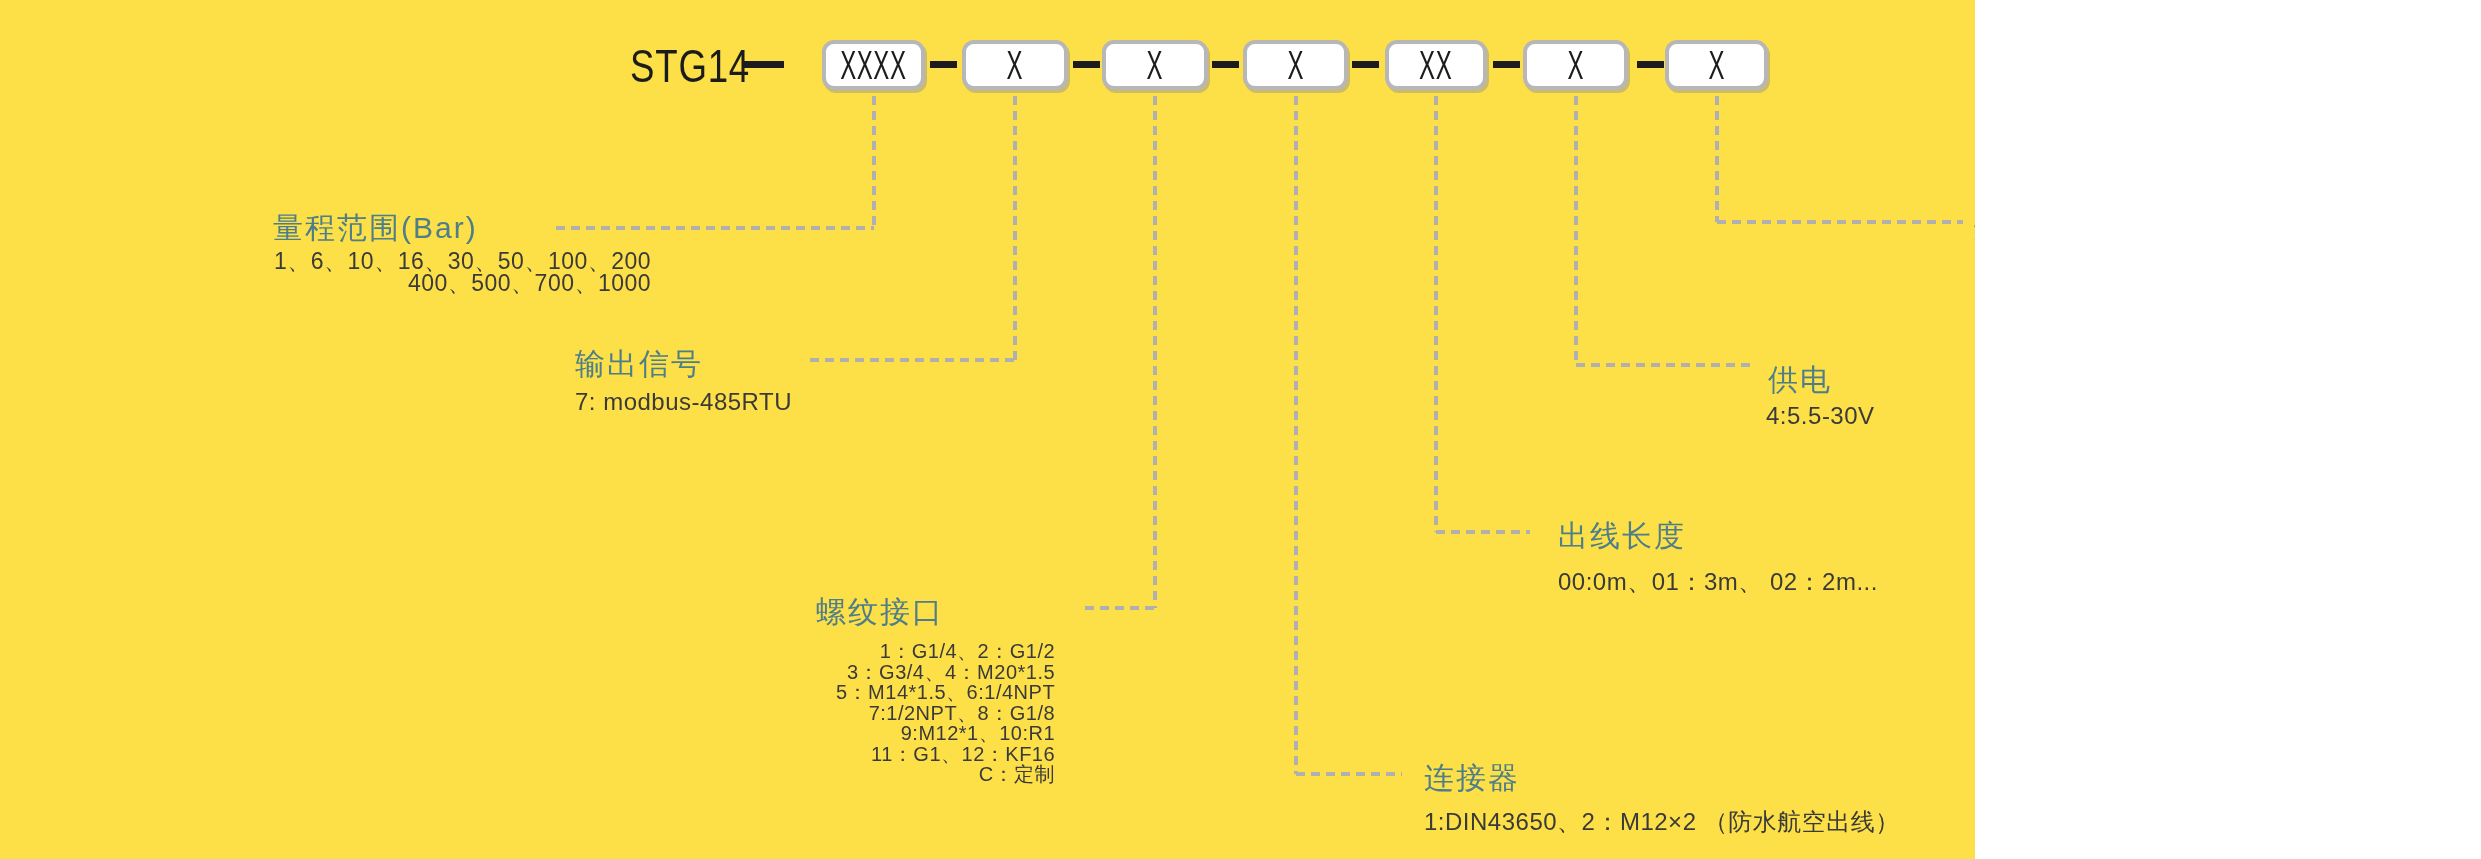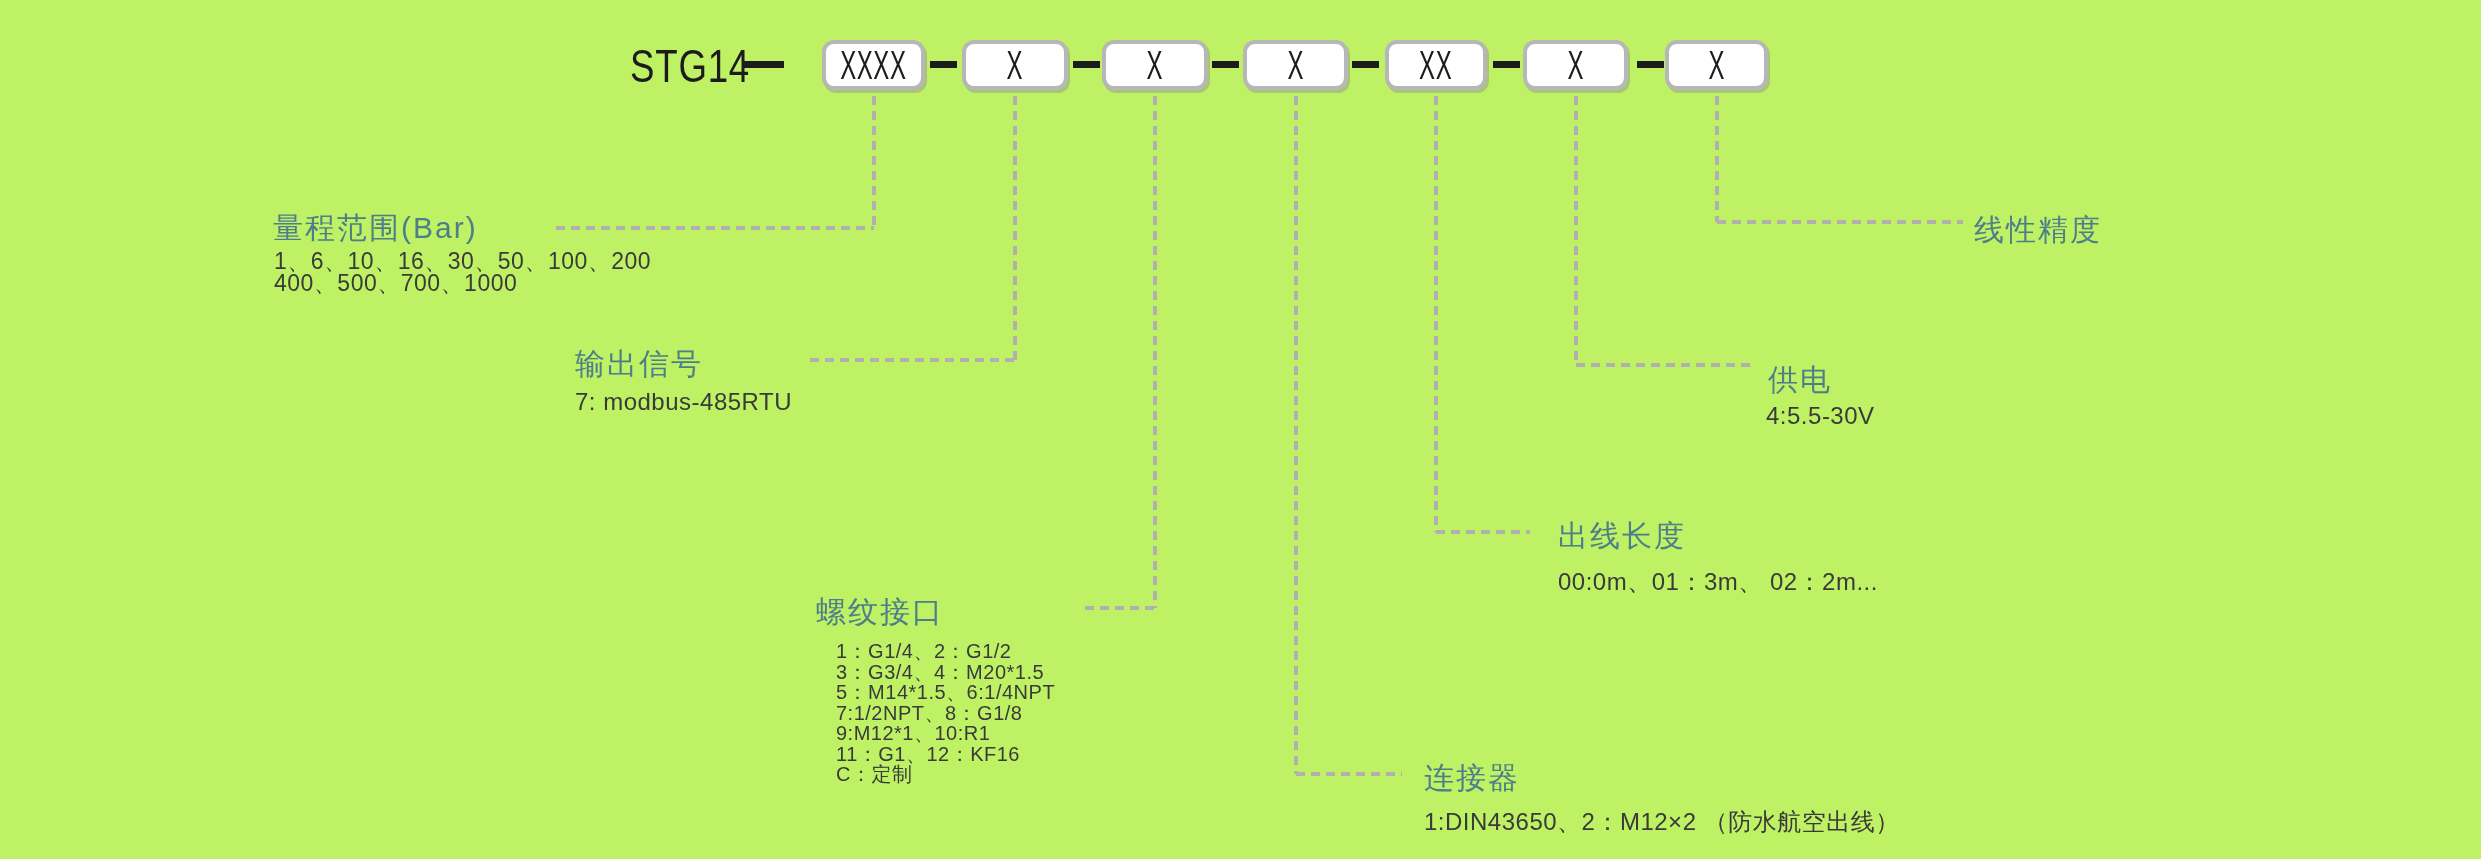--- a/index.html
+++ b/index.html
@@ -5,10 +5,11 @@
   html,body{margin:0;padding:0;background:#fff;}
   #canvas{
     position:relative;
-    width:2481px;height:859px;
-    background:#bef264;
+    width:1975px;height:859px;
+    background:#fde047;
     font-family:"Liberation Sans", sans-serif;
     overflow:hidden;
+    text-align:right;
   }
   
   .model-prefix{

